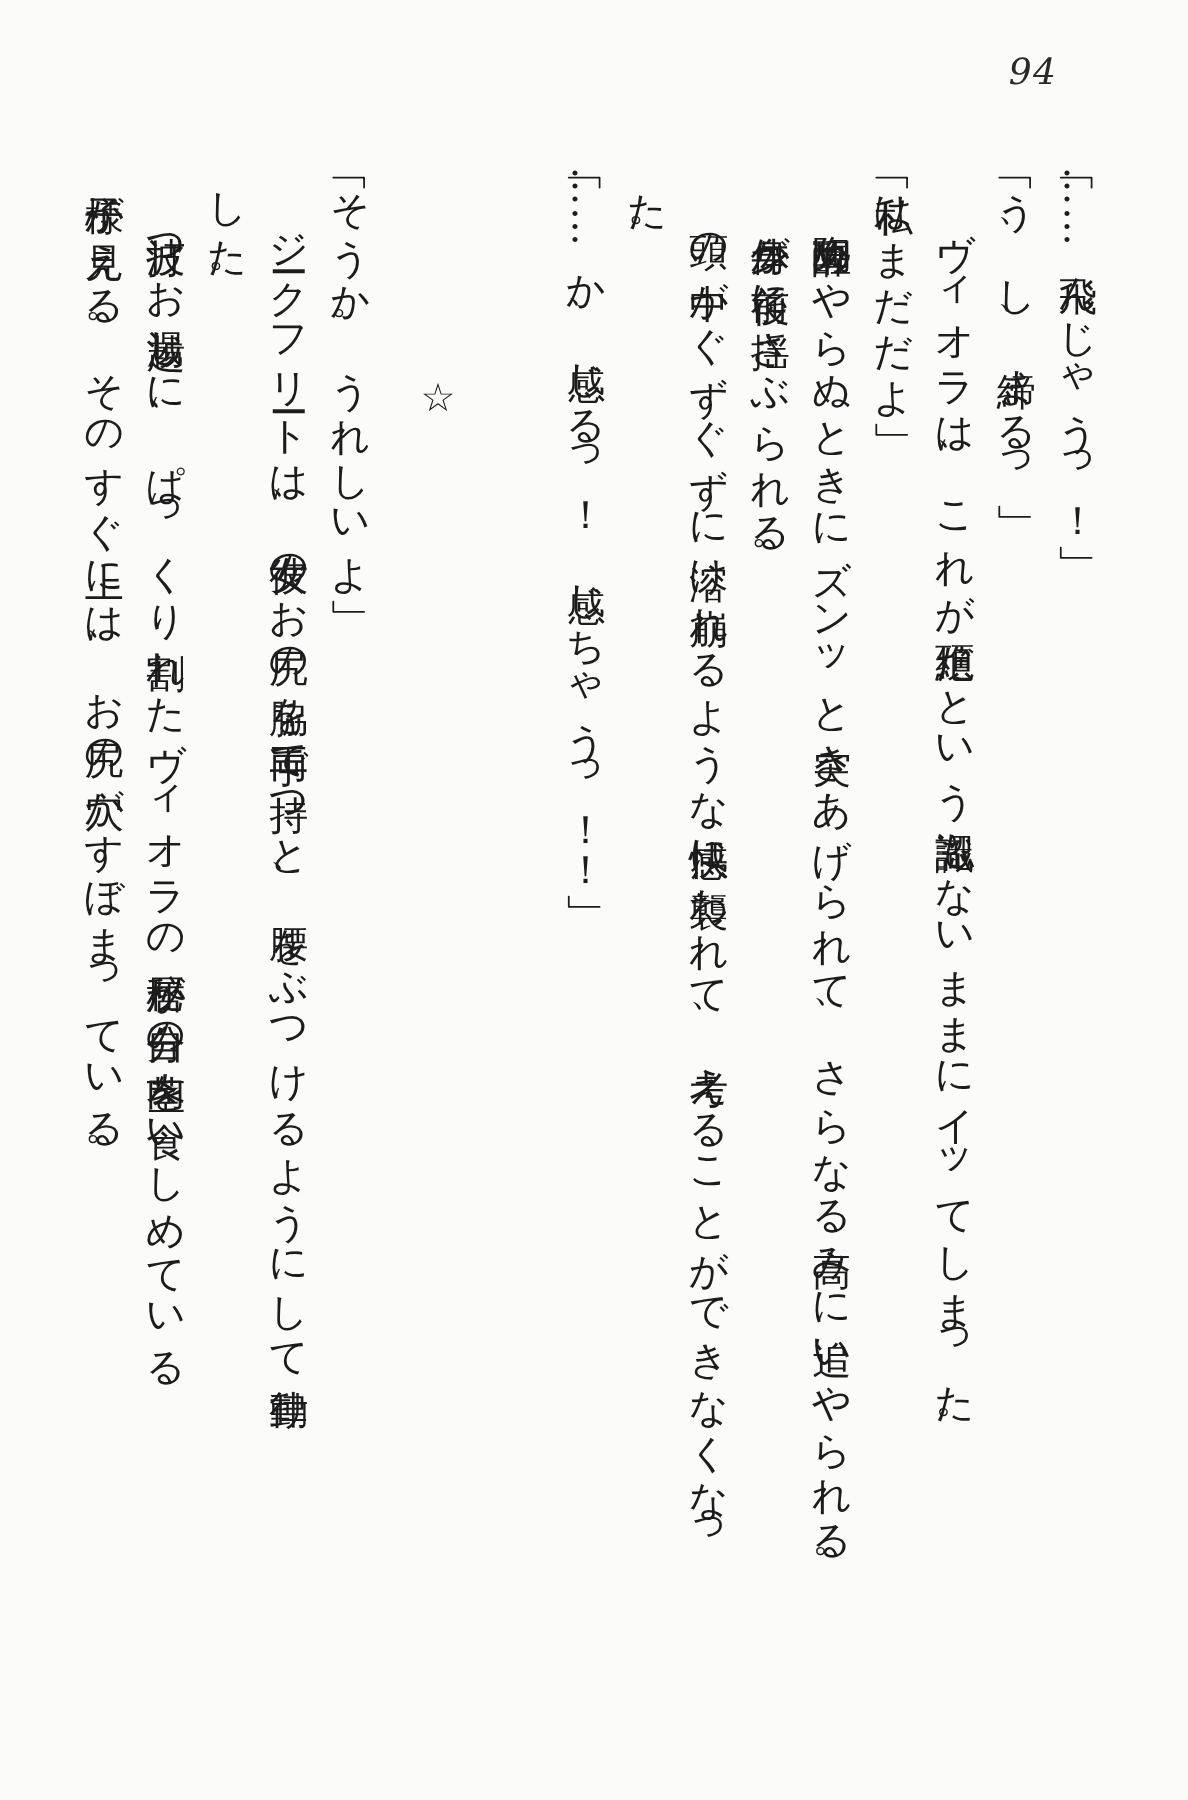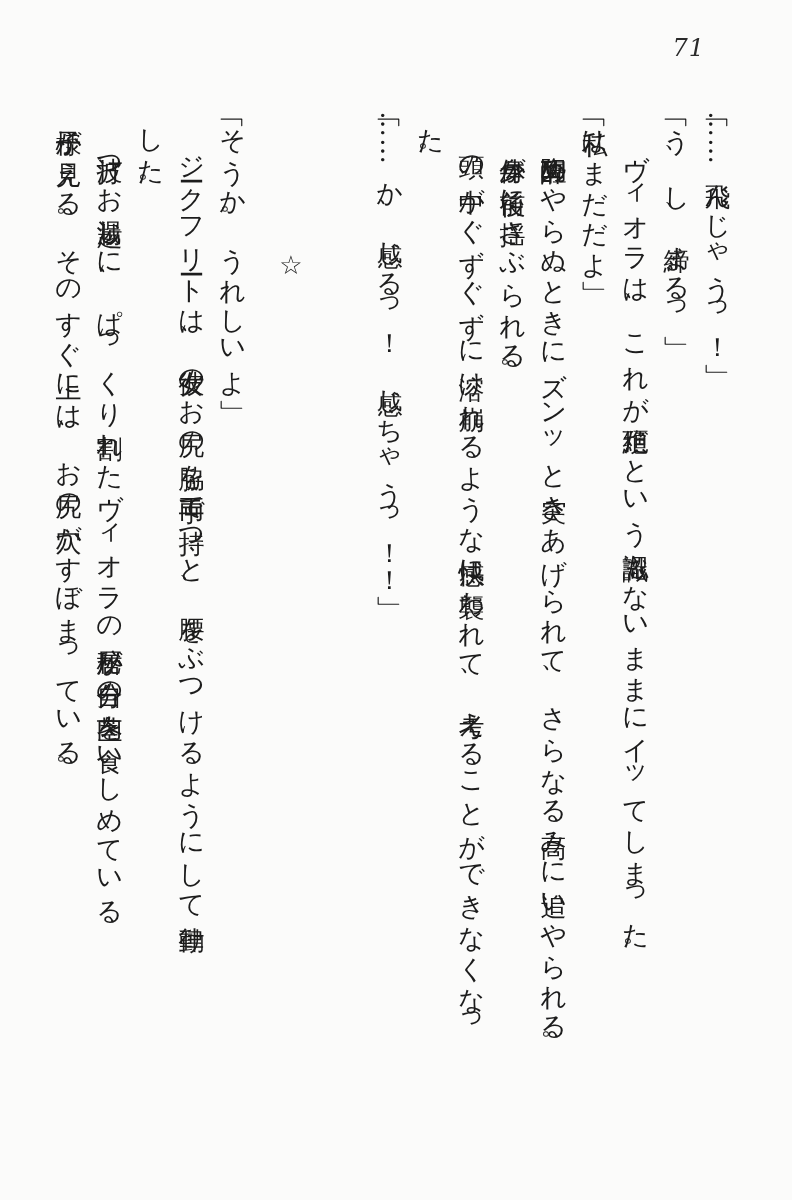--- a/index.html
+++ b/index.html
@@ -56,7 +56,7 @@
 <body>
 
 <div class="page">
-  <div class="page-number">71</div>
+  <div class="page-number">94</div>
 
   <div class="text-block">
     <p class="line">「……飛んじゃうっ！」</p>

